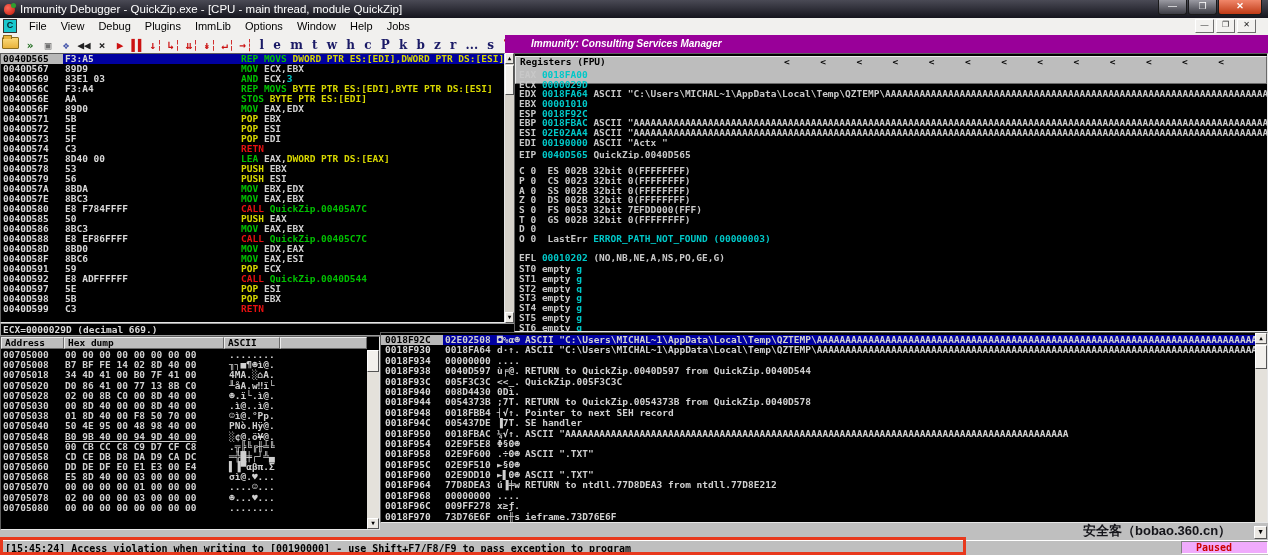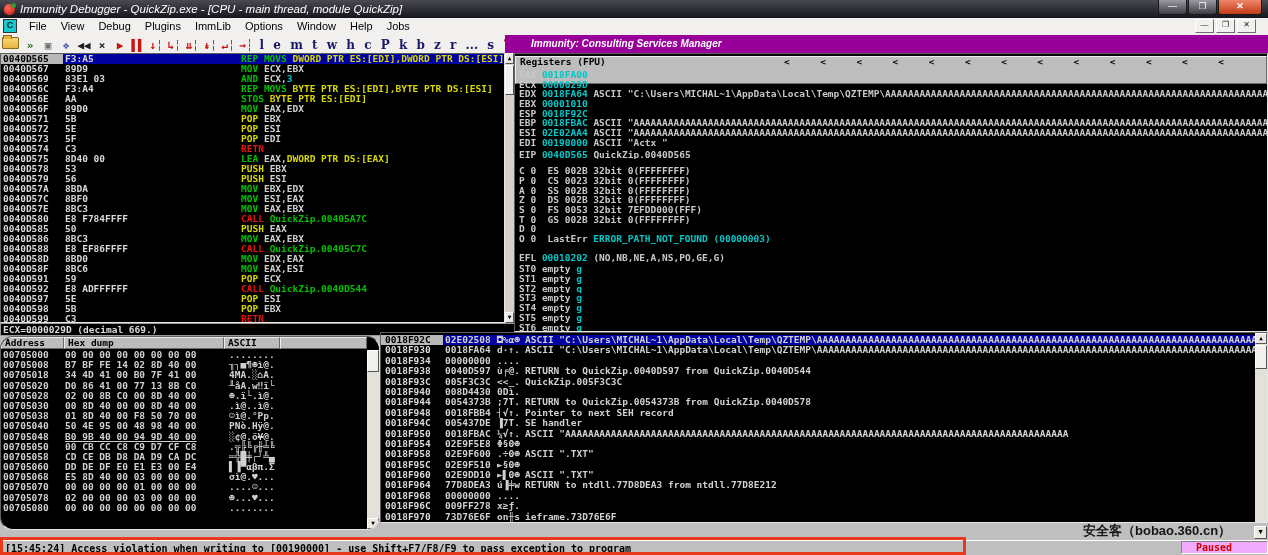--- a/index.html
+++ b/index.html
@@ -13,7 +13,7 @@
     background:radial-gradient(circle at 35% 35%,#ff6a5a,#c01808);position:relative;flex:none;}
   #app-icon::after{content:"";position:absolute;right:-1px;top:-1px;width:5px;height:5px;
     border-radius:50%;background:#2f9e2f;}
-  #title-text{white-space:nowrap;font-style:italic;}
+  #title-text{white-space:nowrap;}
   #win-buttons{position:absolute;right:6px;top:0;display:flex;}
   .wbtn{height:14px;border:1px solid #1a1a1a;border-top:none;border-radius:0 0 3px 3px;
     color:#fff;font-size:9px;line-height:13px;text-align:center;

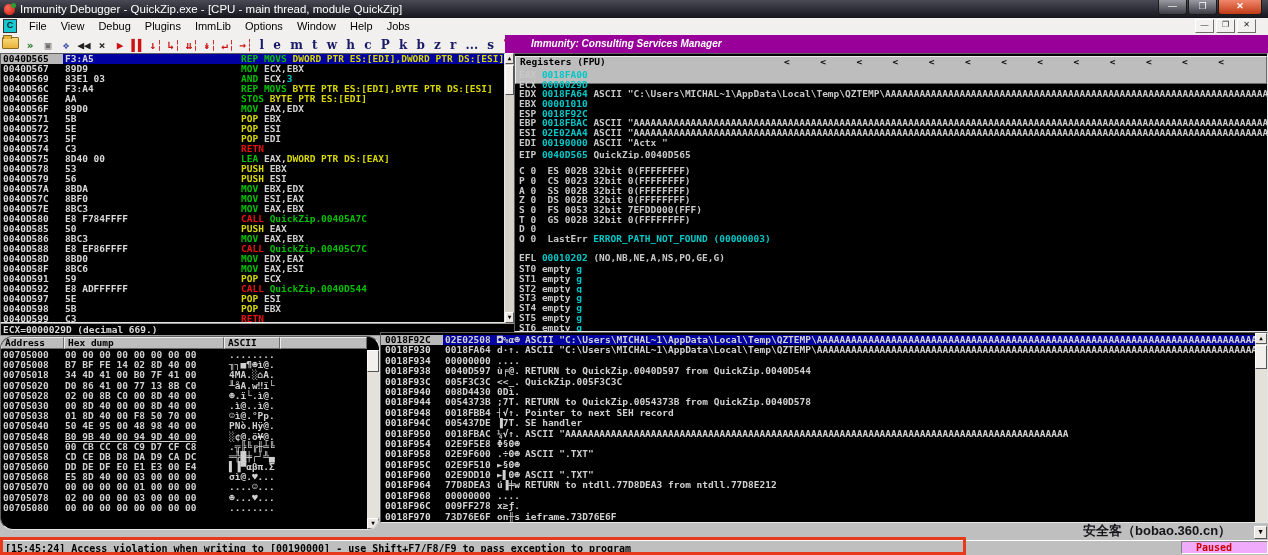--- a/index.html
+++ b/index.html
@@ -165,7 +165,6 @@
       <div class="drow"><span class="daddr">0040D578</span><span class="drest"><span class="dbytes">53</span><span class="dinstr"><span class="cy">PUSH</span><span class="cw"> </span><span class="cw">EBX</span></span></span></div>
       <div class="drow"><span class="daddr">0040D579</span><span class="drest"><span class="dbytes">56</span><span class="dinstr"><span class="cy">PUSH</span><span class="cw"> </span><span class="cw">ESI</span></span></span></div>
       <div class="drow"><span class="daddr">0040D57A</span><span class="drest"><span class="dbytes">8BDA</span><span class="dinstr"><span class="cg">MOV</span><span class="cw"> </span><span class="cw">EBX,EDX</span></span></span></div>
-      <div class="drow"><span class="daddr">0040D57C</span><span class="drest"><span class="dbytes">8BF0</span><span class="dinstr"><span class="cg">MOV</span><span class="cw"> </span><span class="cw">ESI,EAX</span></span></span></div>
       <div class="drow"><span class="daddr">0040D57E</span><span class="drest"><span class="dbytes">8BC3</span><span class="dinstr"><span class="cg">MOV</span><span class="cw"> </span><span class="cw">EAX,EBX</span></span></span></div>
       <div class="drow"><span class="daddr">0040D580</span><span class="drest"><span class="dbytes">E8 F784FFFF</span><span class="dinstr"><span class="cr">CALL</span><span class="cw"> </span><span class="cg">QuickZip.00405A7C</span></span></span></div>
       <div class="drow"><span class="daddr">0040D585</span><span class="drest"><span class="dbytes">50</span><span class="dinstr"><span class="cy">PUSH</span><span class="cw"> </span><span class="cw">EAX</span></span></span></div>

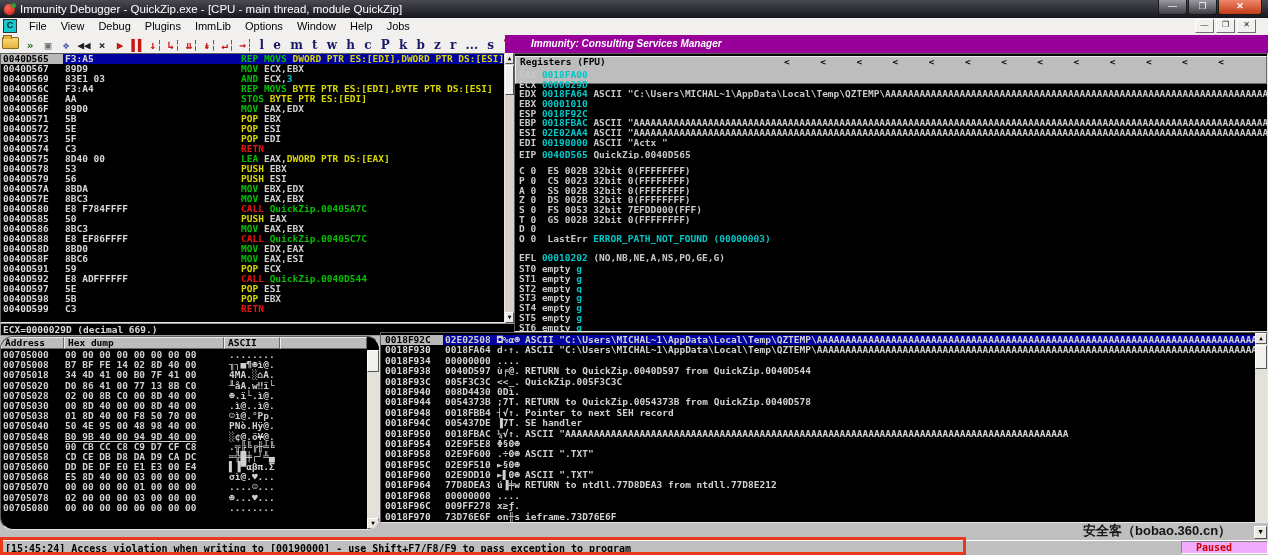--- a/index.html
+++ b/index.html
@@ -71,7 +71,7 @@
   #reg-rows{position:absolute;left:0;top:16px;right:0;bottom:0;}
   .rrow{height:9.7px;line-height:9.7px;white-space:pre;padding-left:4px;overflow:hidden;}
   
-  #dump{left:0;top:336px;width:380px;height:194px;font:bold 9.5px "DejaVu Sans Mono",monospace;border-radius:13px;}
+  #dump{left:0;top:336px;width:380px;height:194px;font:bold 9.5px "DejaVu Sans Mono",monospace;}
   #dump-header{position:absolute;left:0;top:0;right:0;height:12px;}
   .hcell{position:absolute;top:0;height:12px;background:#BDBDBD;color:#000;
     border:1px solid;border-color:#EDEDED #6A6A6A #6A6A6A #EDEDED;box-sizing:border-box;

